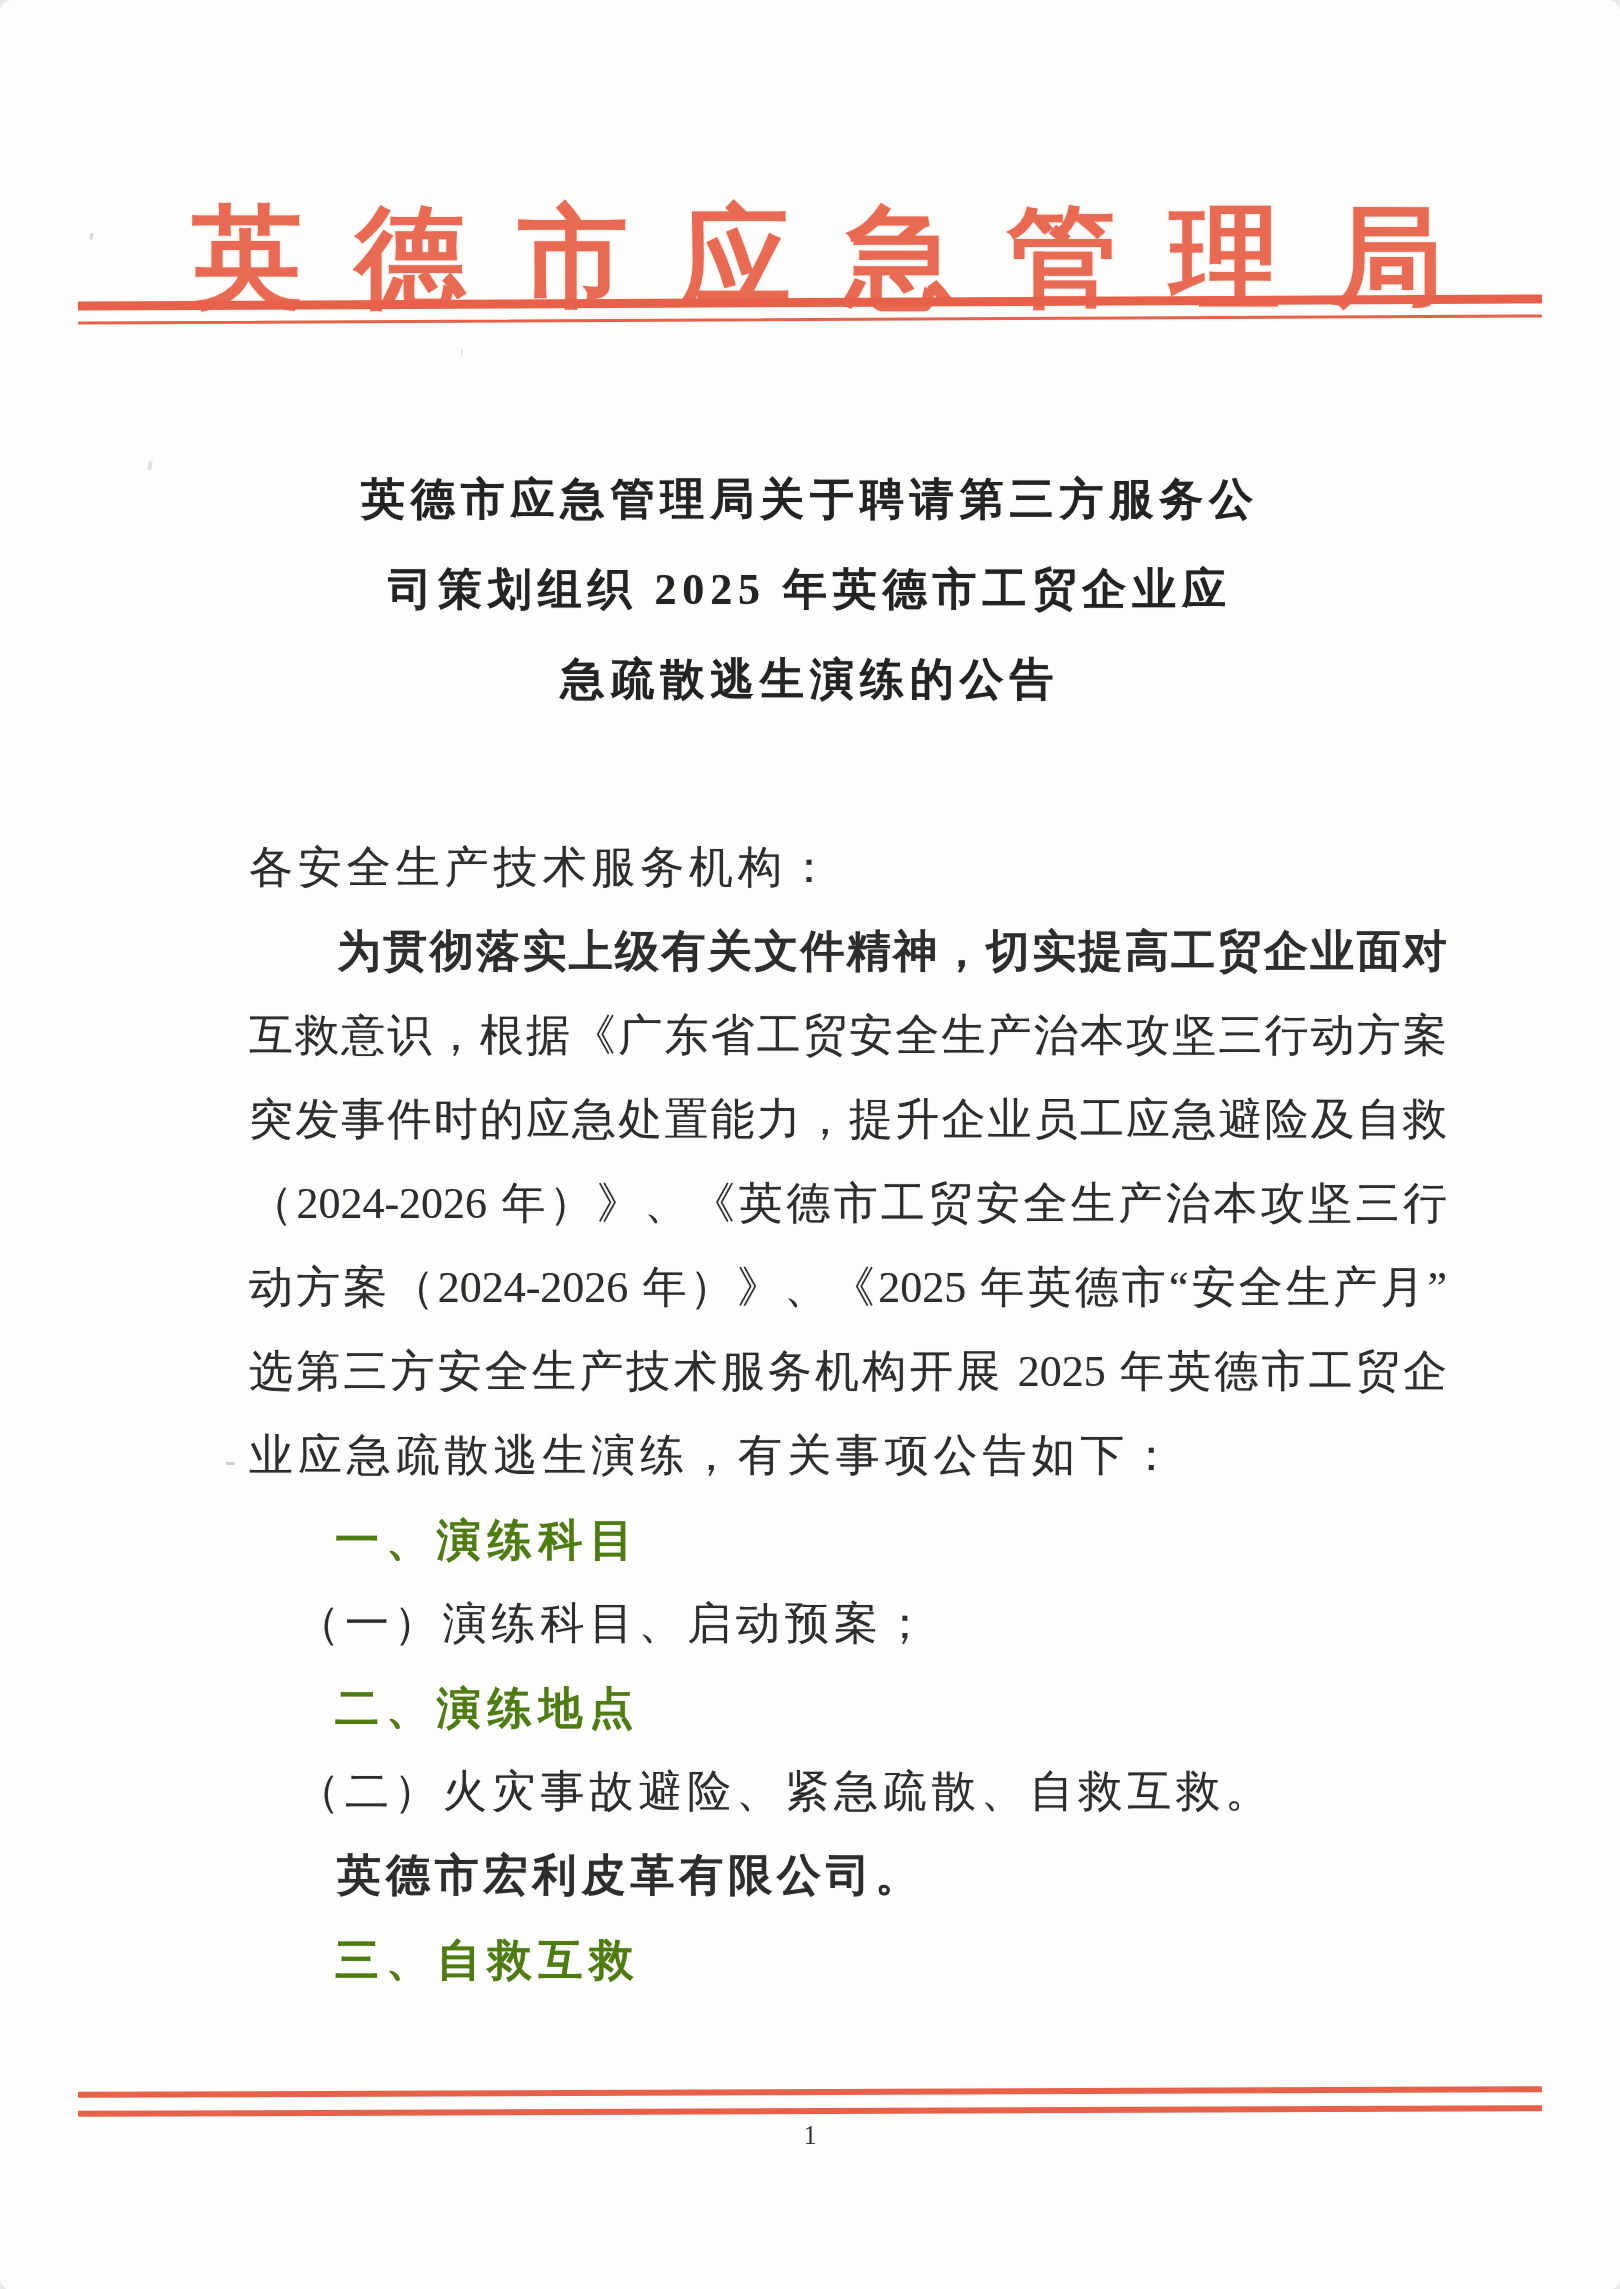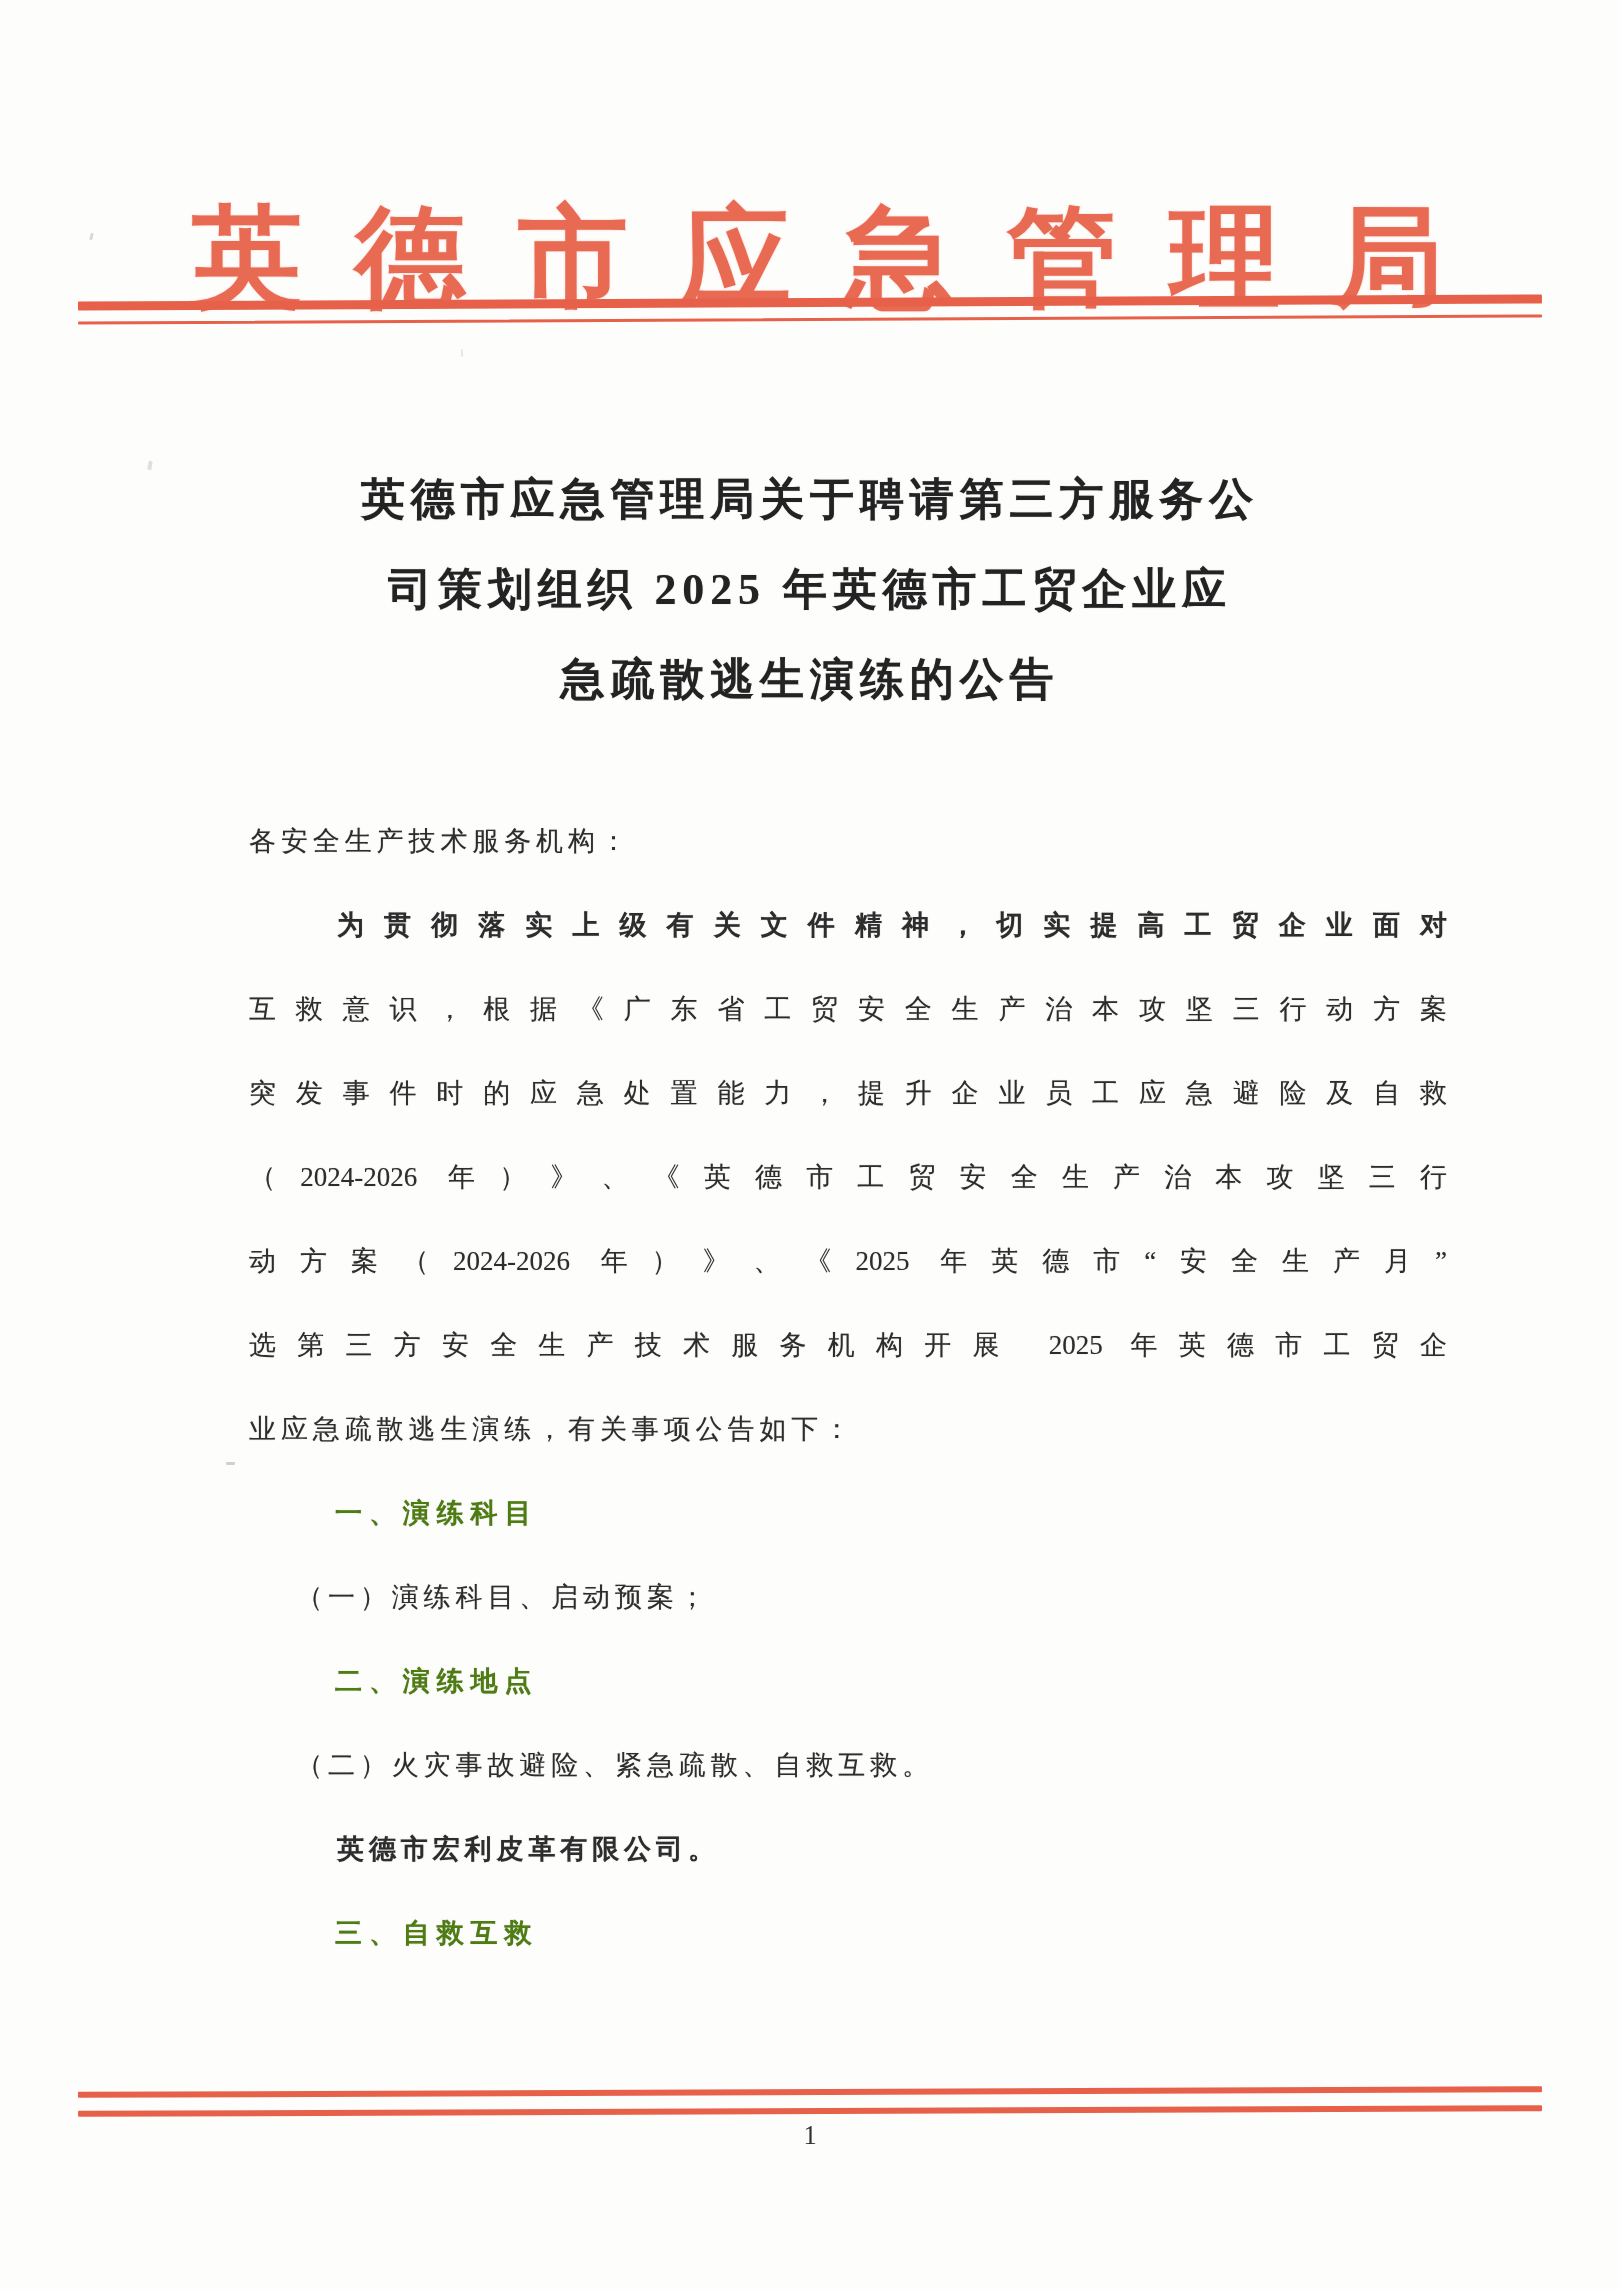--- a/index.html
+++ b/index.html
@@ -9,6 +9,7 @@
     background:#fdfdfc;
     overflow:hidden;
     font-family:"Liberation Serif", serif;
+    border-radius:12px;
   }
   
   .agency{

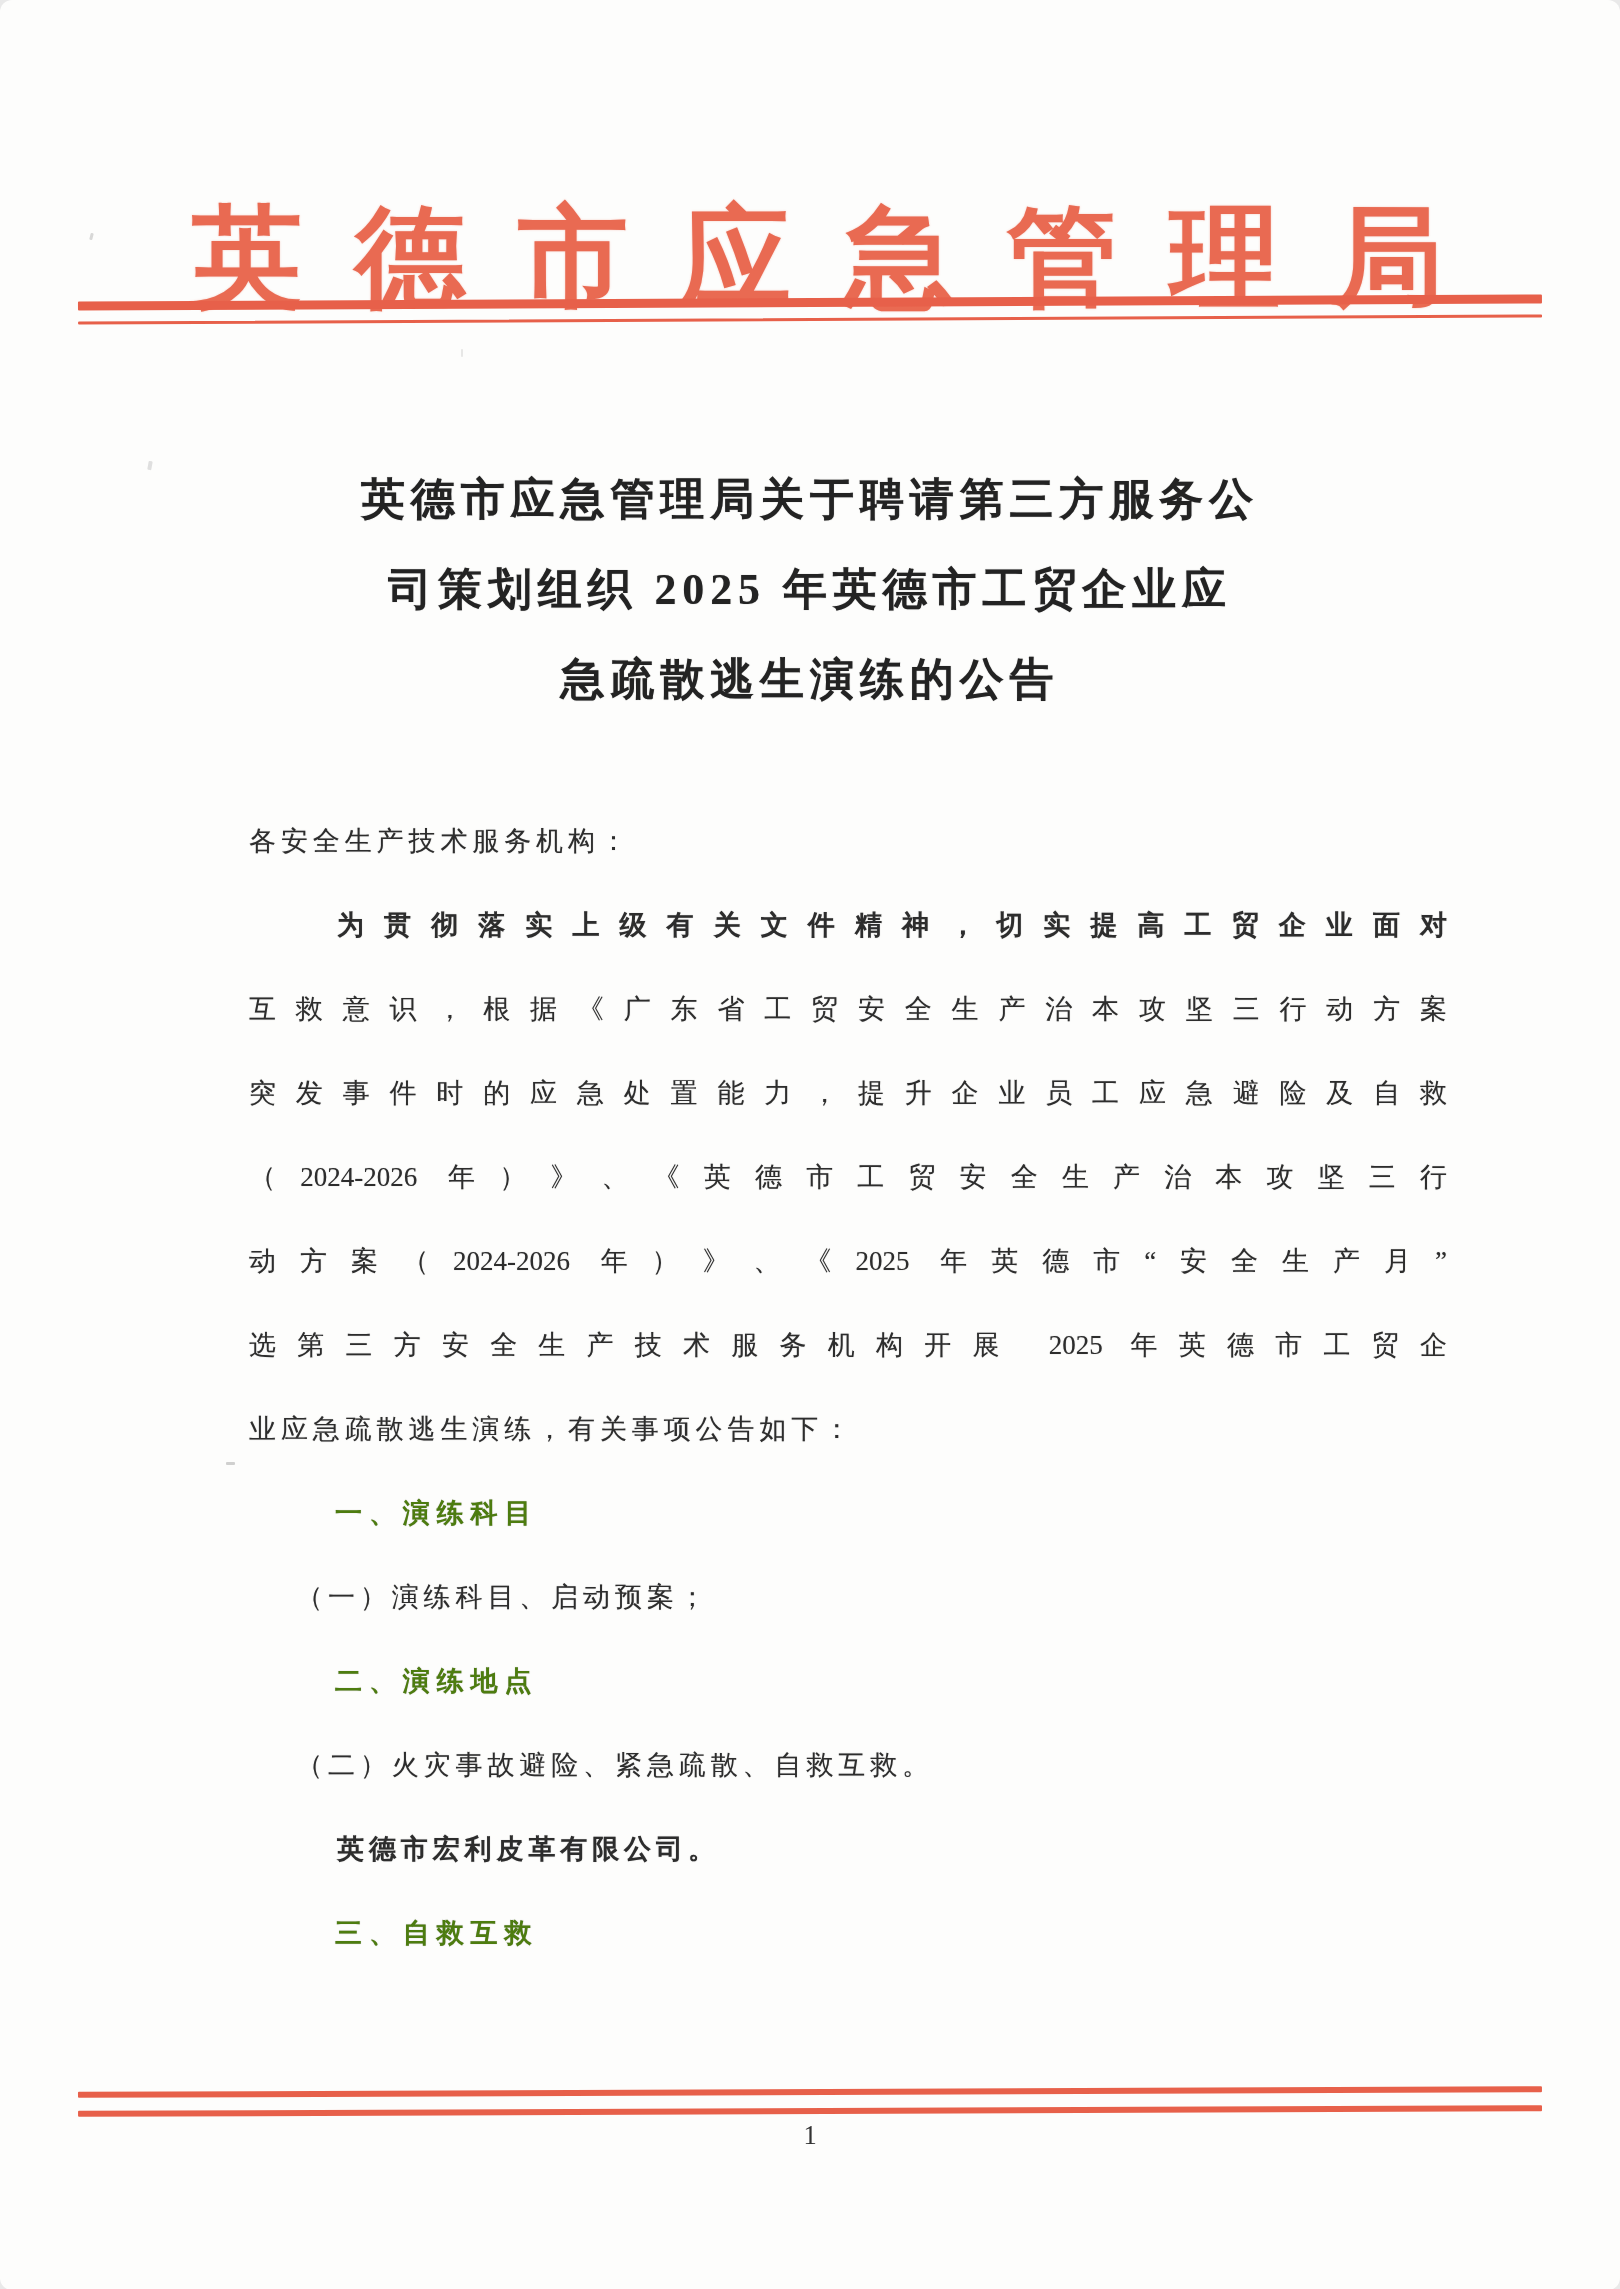--- a/index.html
+++ b/index.html
@@ -43,8 +43,8 @@
   }
   
   .body-block{
-    position:absolute;top:799px;left:249px;width:1198px;
-    font-size:27px;color:#2d2d2d;
+    position:absolute;top:826px;left:249px;width:1198px;
+    font-size:44px;color:#2d2d2d;
     text-shadow:0 0 1px rgba(45,45,45,.38);
   }
   .line{

